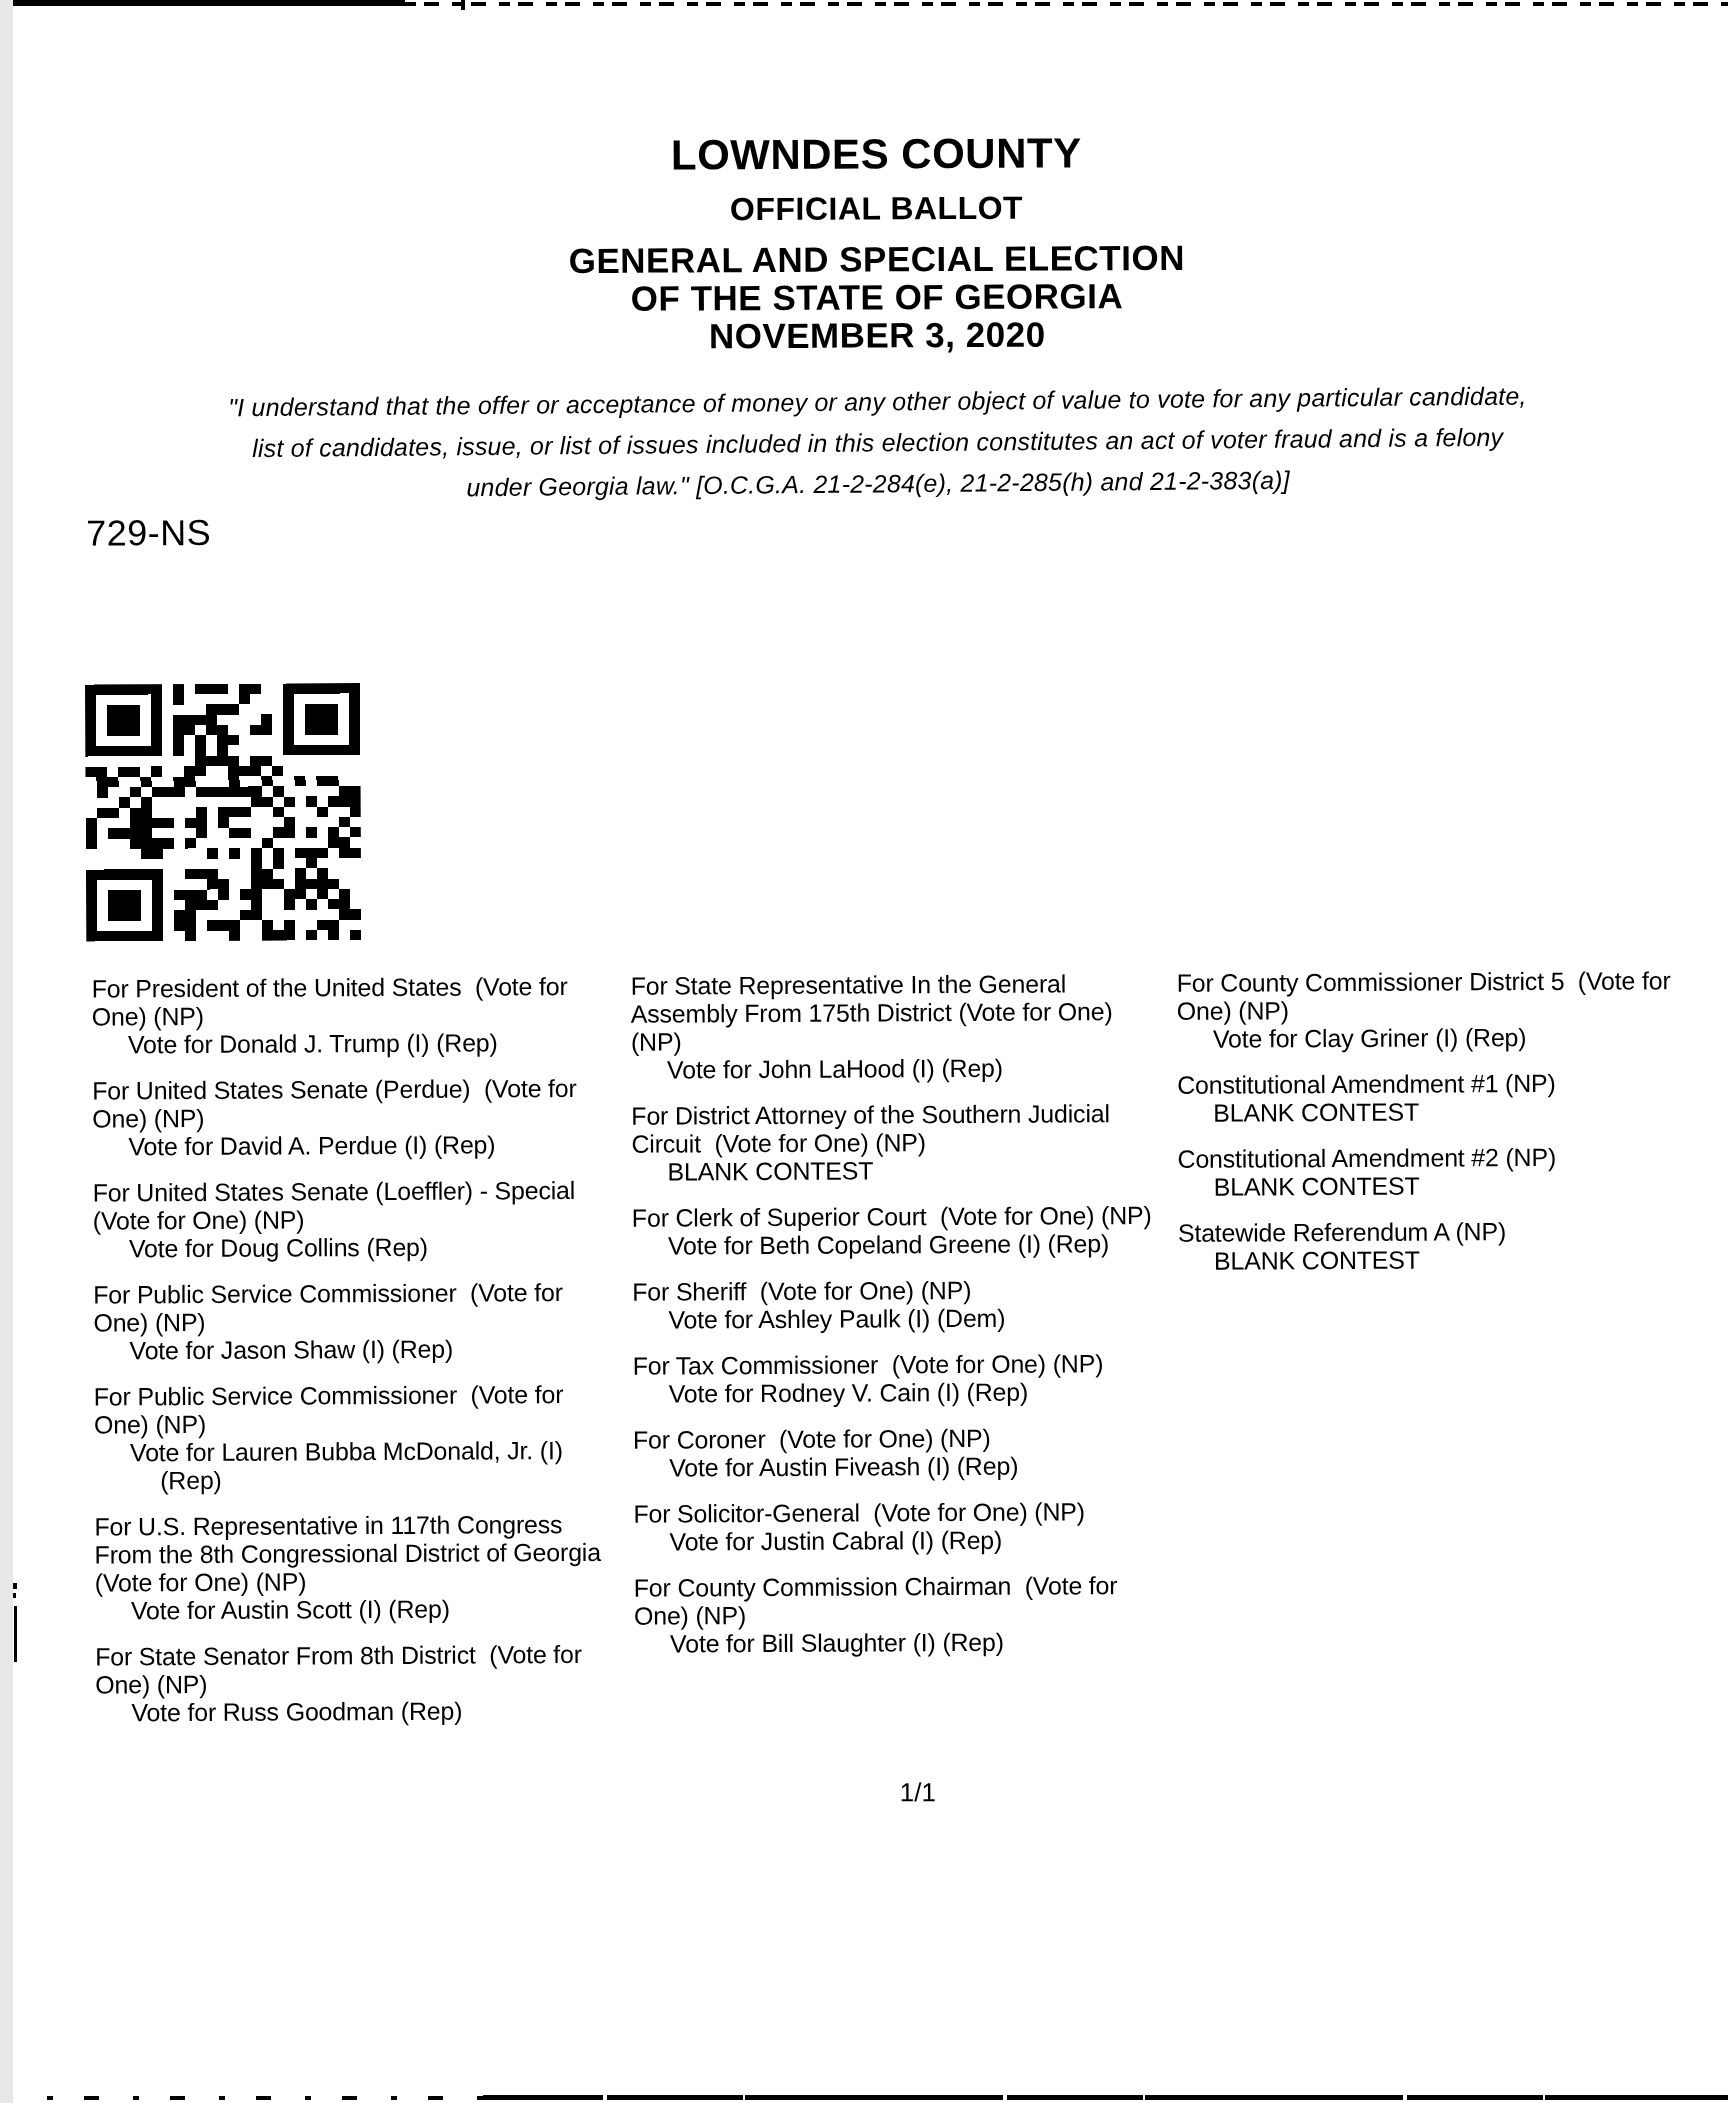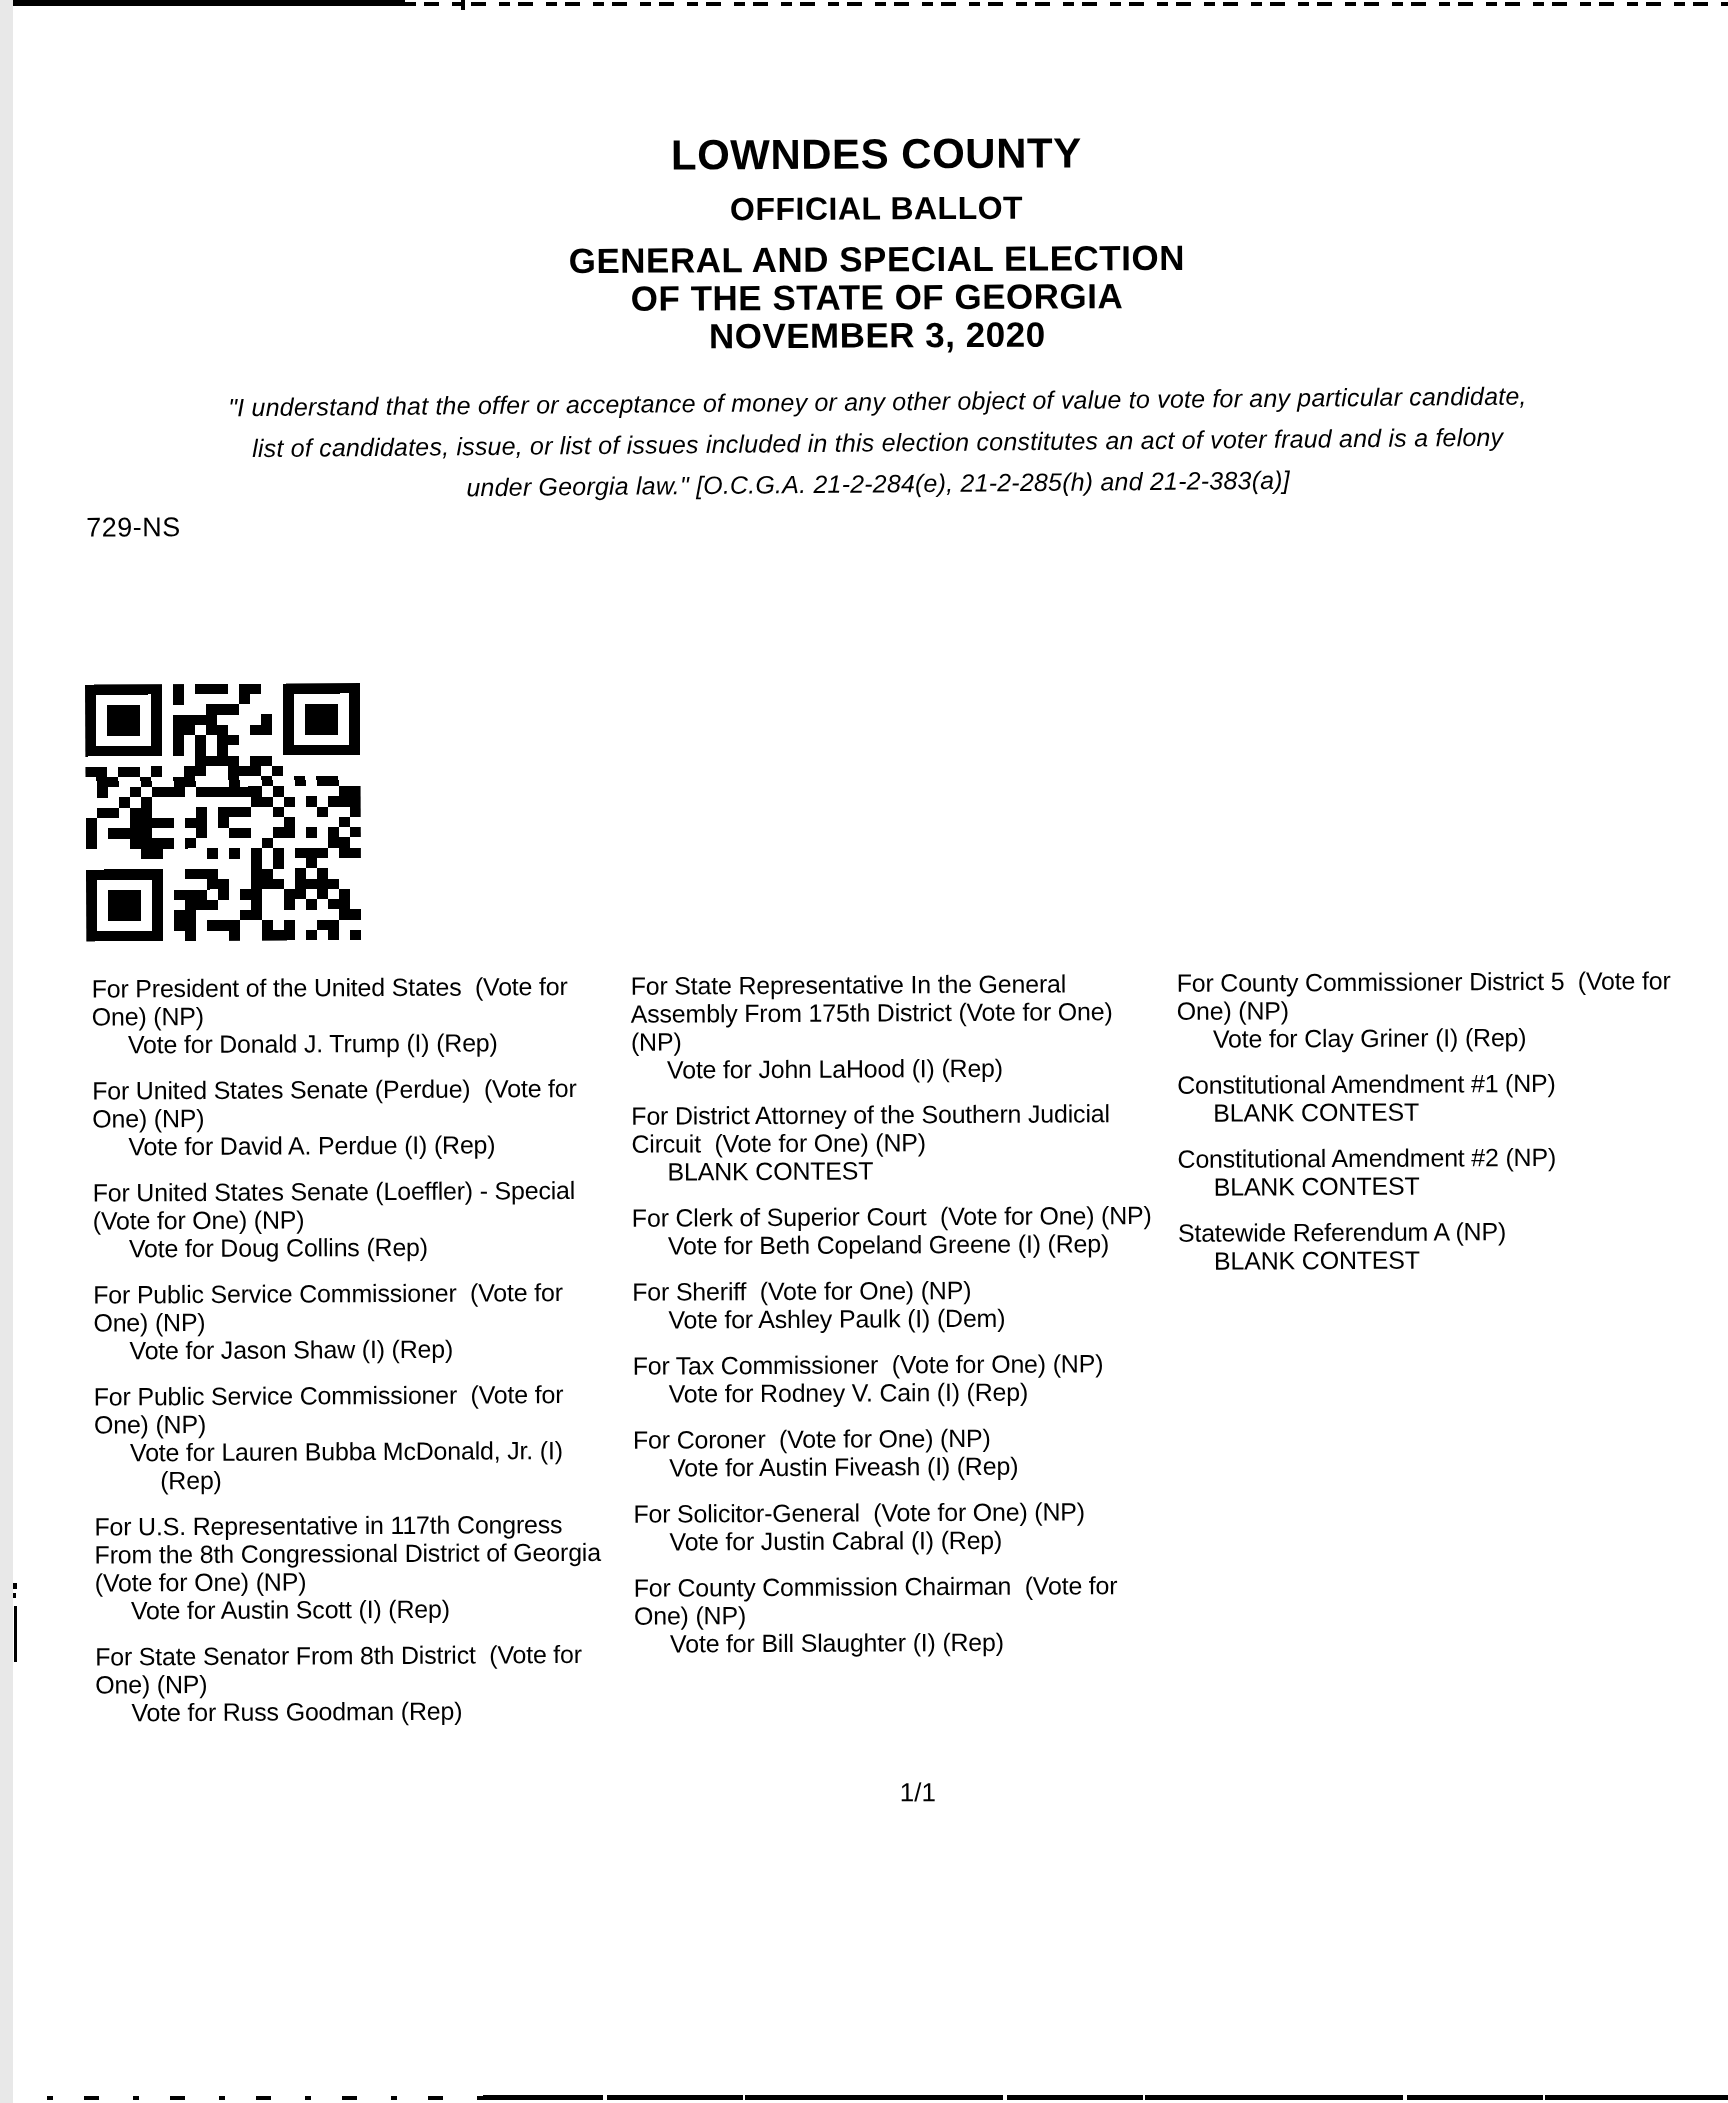--- a/index.html
+++ b/index.html
@@ -42,7 +42,7 @@
     text-align:center;font-style:italic;font-size:25px;line-height:41px;
     letter-spacing:0.2px;
   }
-  .ballot-code{position:absolute;left:72px;top:510px;font-size:27px;letter-spacing:0.5px;}
+  .ballot-code{position:absolute;left:72px;top:510px;font-size:36px;letter-spacing:0.5px;}
   .qr{position:absolute;left:70px;top:682px;width:275px;height:257px;}
   .qr svg{display:block;width:100%;height:100%;}
   

